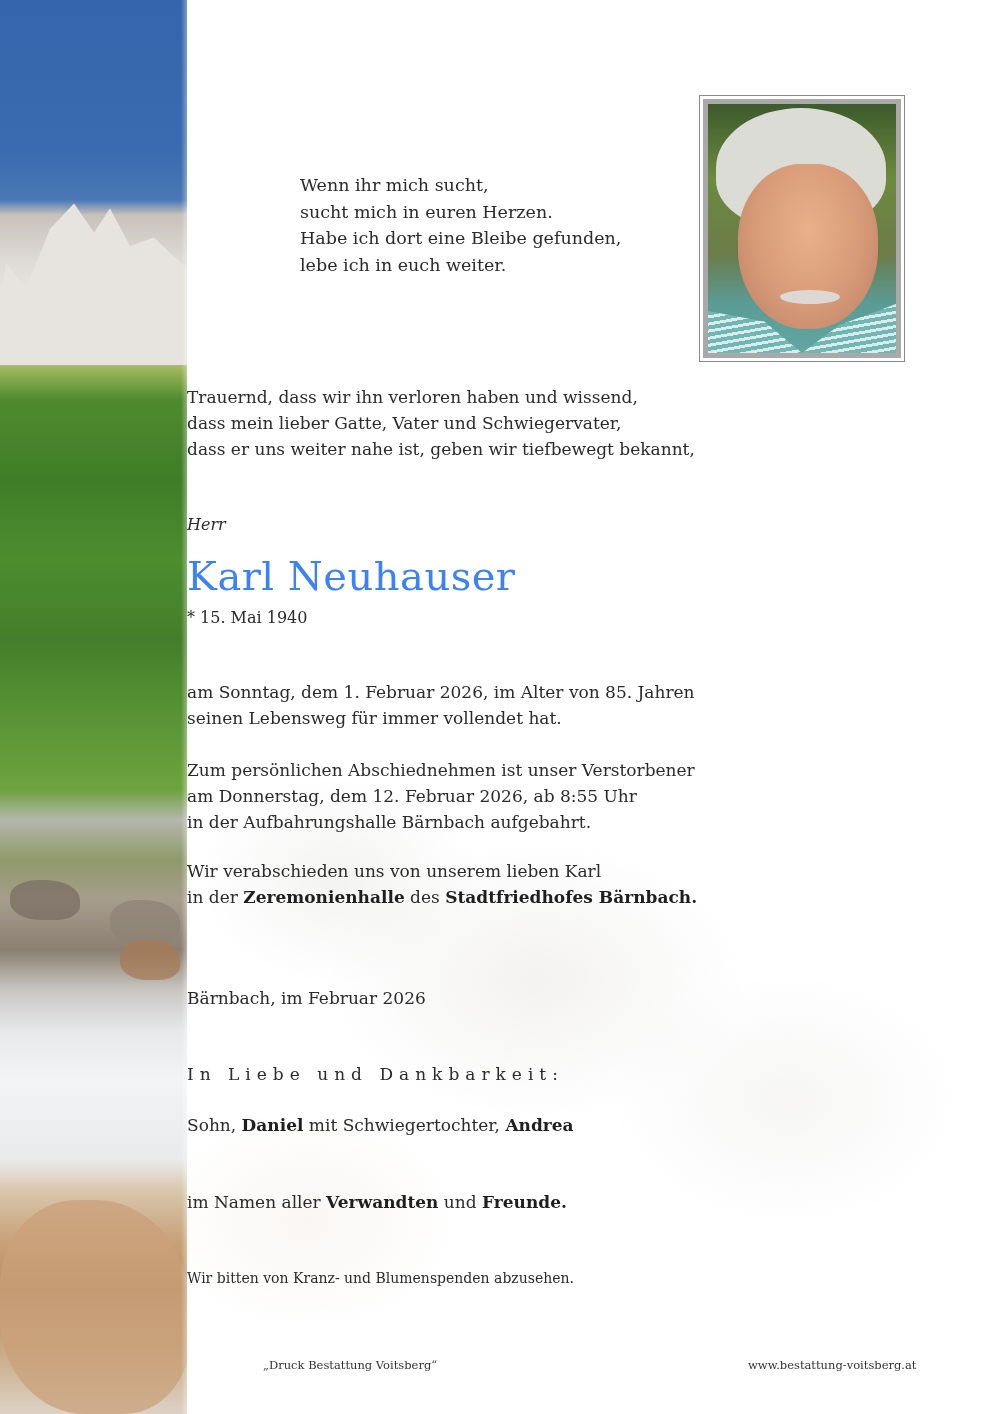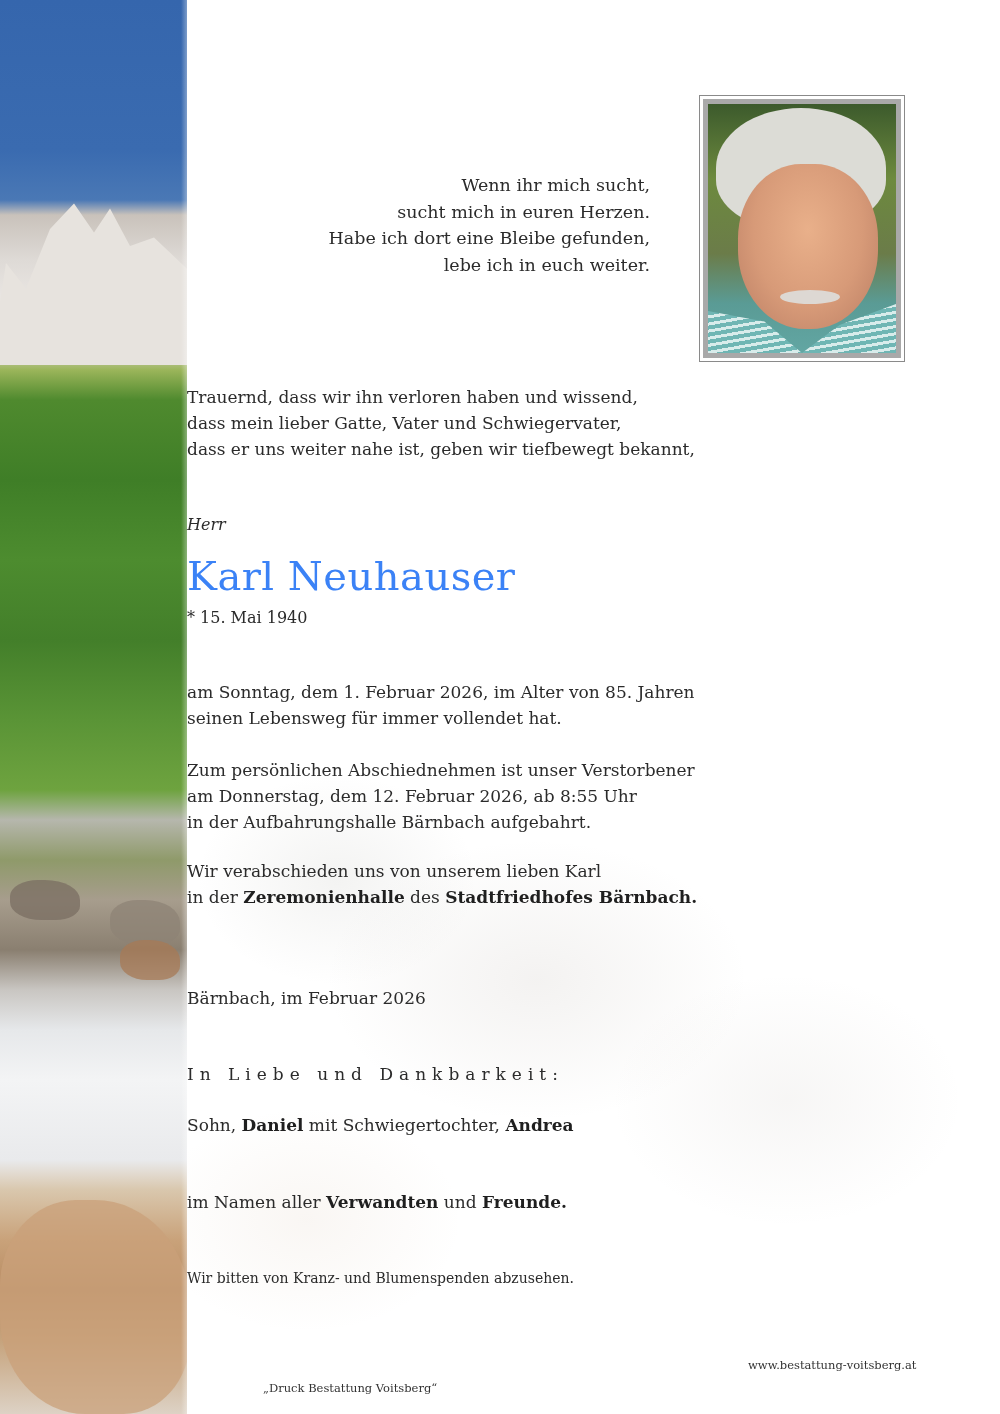--- a/index.html
+++ b/index.html
@@ -81,7 +81,7 @@
     }
     .txt b { font-weight: bold; color: #1f1f1f; }
 
-    .poem { position: absolute; left: 300px; width: 350px; top: 172px; text-align: right; font-size: 17.5px; line-height: 26.5px; }
+    .poem { position: absolute; left: 300px; width: 350px; top: 172px; text-align: left; font-size: 17.5px; line-height: 26.5px; }
     .intro { top: 384px; }
     .herr { top: 512px; font-size: 16px; font-style: italic; }
     .name { top: 548px; font-size: 40px; line-height: 56px; color: #3b82f6; letter-spacing: 0.5px; }

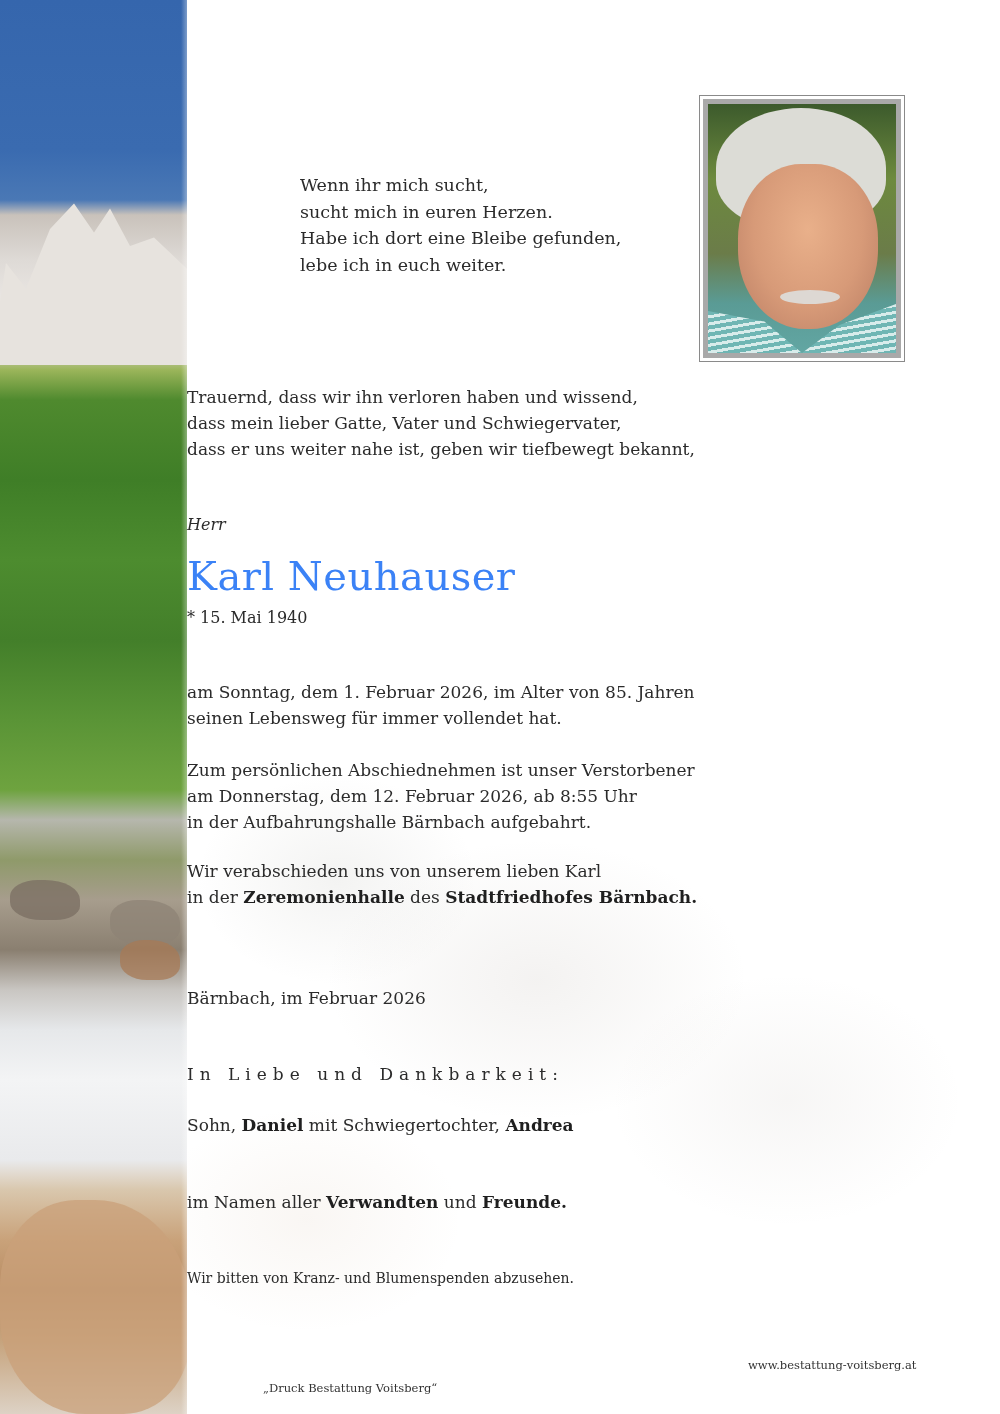--- a/index.html
+++ b/index.html
@@ -94,7 +94,7 @@
     .family { top: 1112px; }
     .relatives { top: 1189px; }
     .donations { top: 1265px; font-size: 14px; }
-    .footer-left { position: absolute; left: 263px; top: 1358px; font-size: 11.5px; color: #333; margin-top: 23px; }
+    .footer-left { position: absolute; left: 263px; top: 1358px; font-size: 11.5px; color: #333; }
     .footer-right { position: absolute; left: 748px; top: 1358px; font-size: 11.5px; color: #333; }
     .line { display: block; }
   </style>

